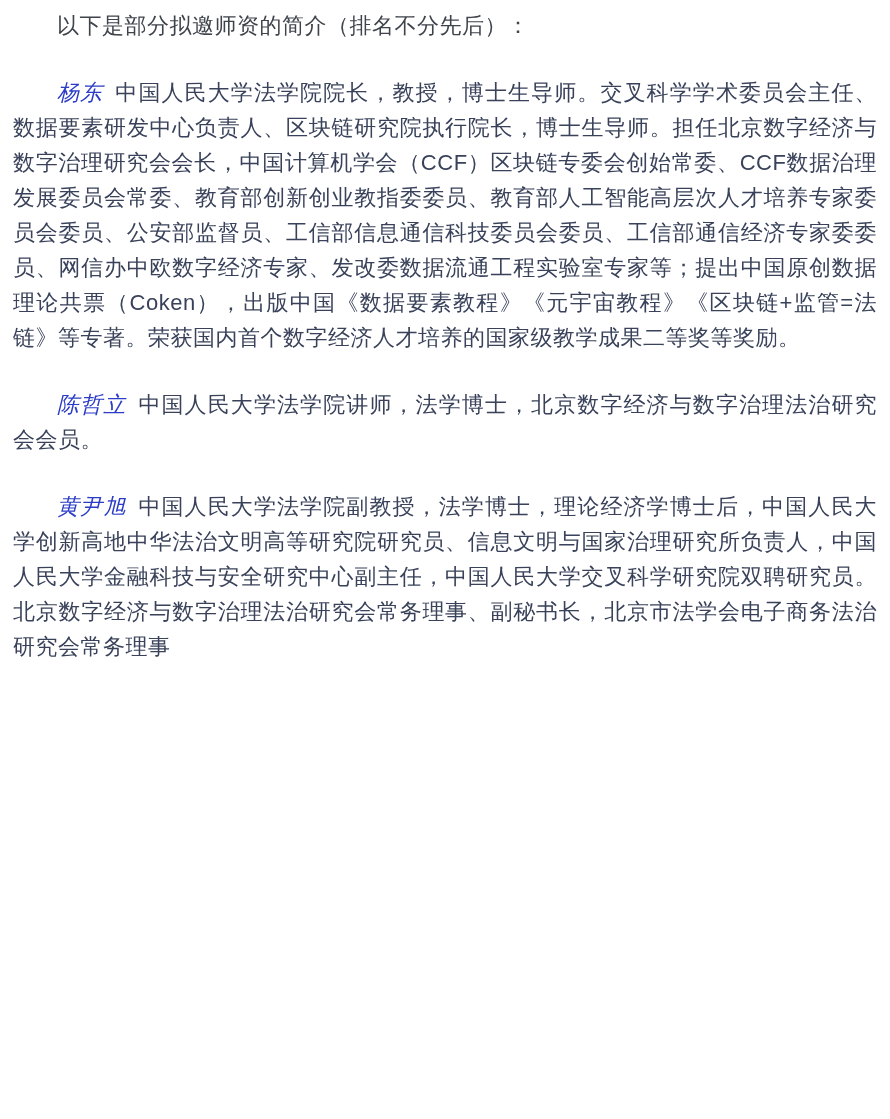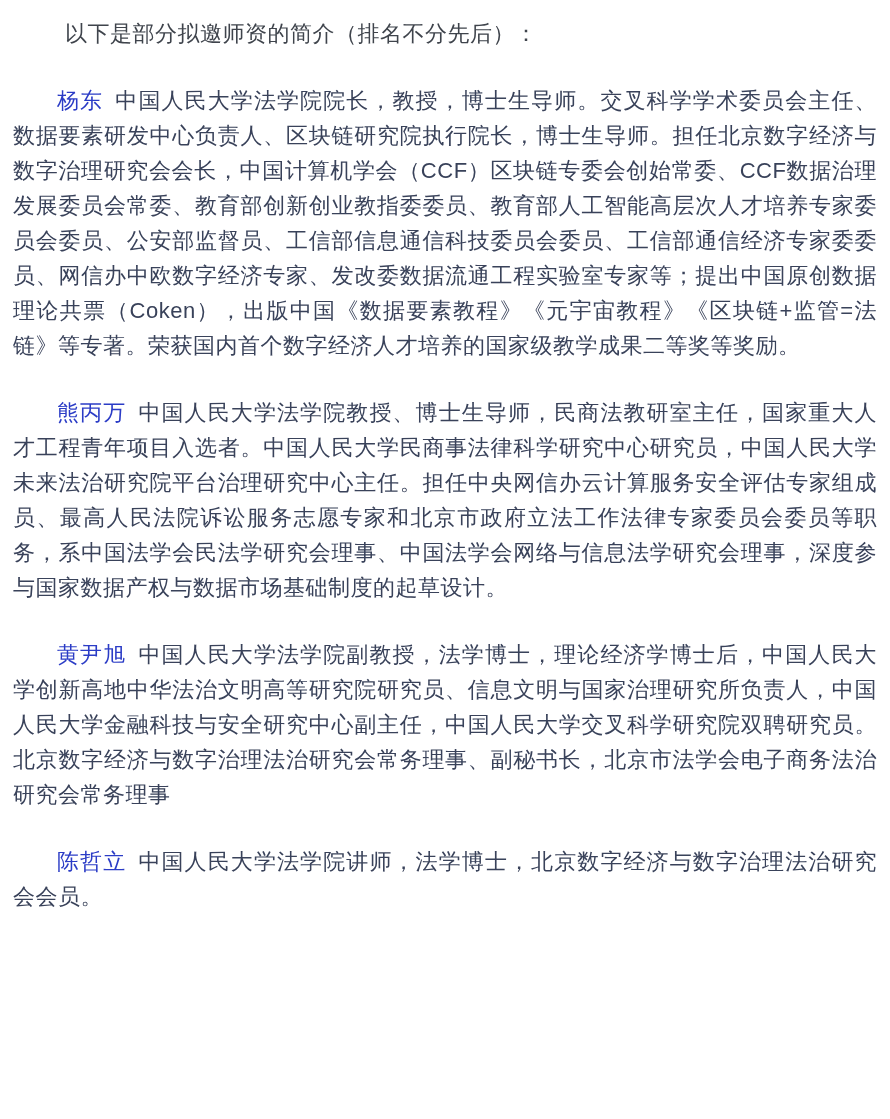--- a/index.html
+++ b/index.html
@@ -29,7 +29,7 @@
   }
   p.intro {
     color: var(--intro-color);
-    margin: 8px;
+    margin: 0;
   }
   p.bio {
     color: var(--body-color);

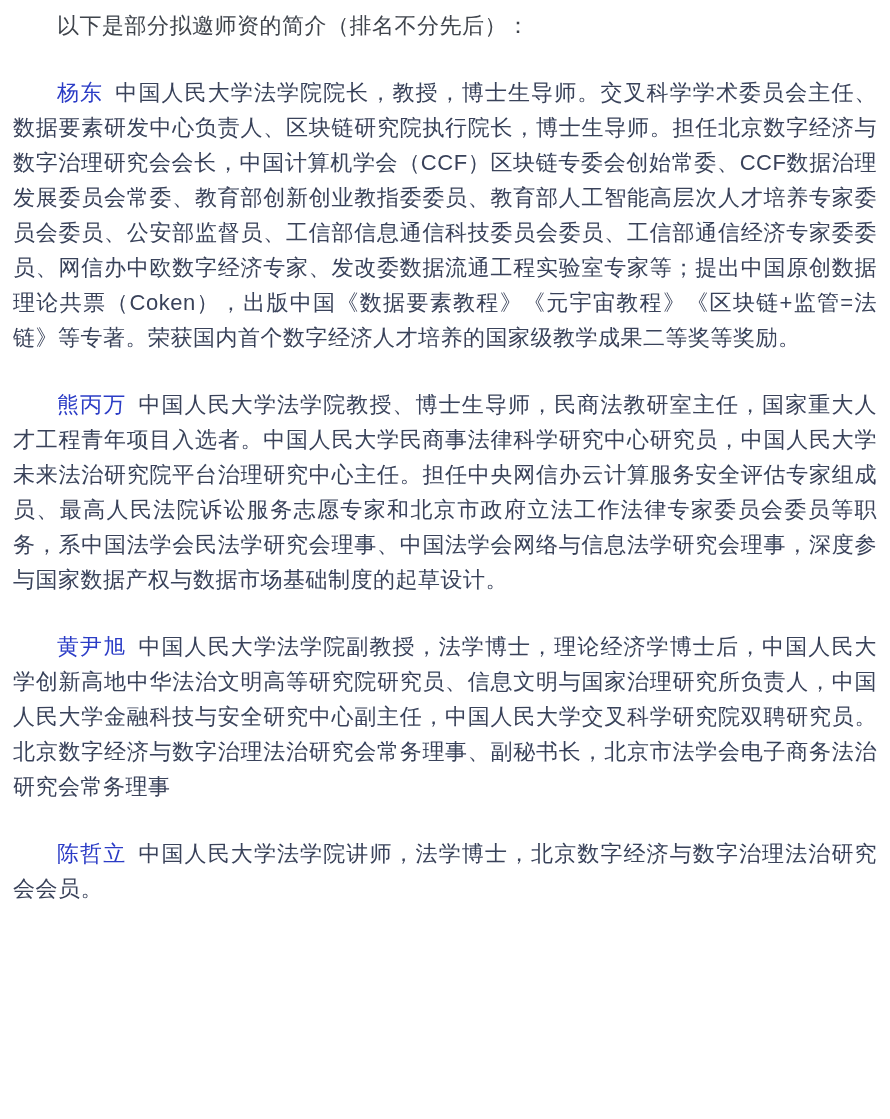--- a/index.html
+++ b/index.html
@@ -38,6 +38,7 @@
   .name {
     color: var(--name-color);
     padding-right: 0.55em;
+    font-style: italic;
   }
 </style>
 </head>

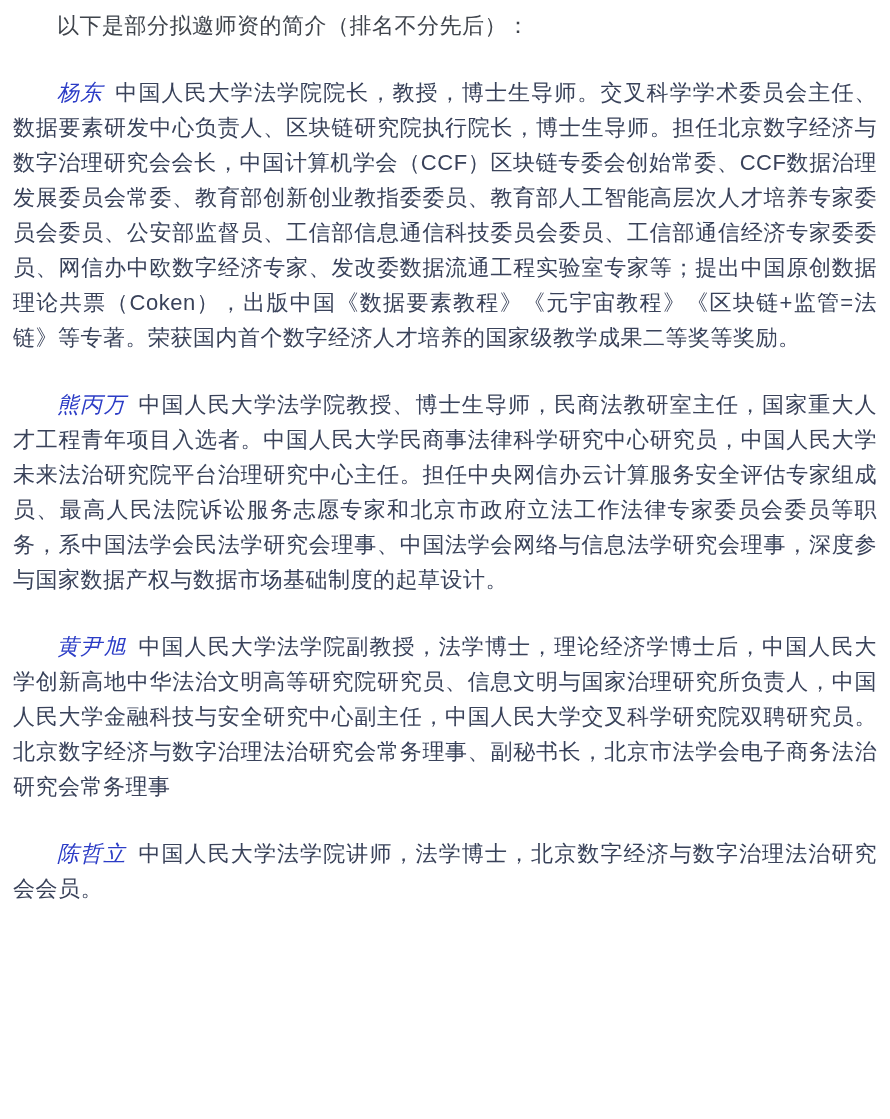--- a/index.html
+++ b/index.html
@@ -50,7 +50,6 @@
 
   <p class="bio"><span class="name">杨东</span><span>中国人民大学法学院院长，教授，博士生导师。交叉科学学术委员会主任、数据要素研发中心负责人、区块链研究院执行院长，博士生导师。担任北京数字经济与数字治理研究会会长，中国计算机学会（CCF）区块链专委会创始常委、CCF数据治理发展委员会常委、教育部创新创业教指委委员、教育部人工智能高层次人才培养专家委员会委员、公安部监督员、工信部信息通信科技委员会委员、工信部通信经济专家委委员、网信办中欧数字经济专家、发改委数据流通工程实验室专家等；提出中国原创数据理论共票（Coken），出版中国《数据要素教程》《元宇宙教程》《区块链+监管=法链》等专著。荣获国内首个数字经济人才培养的国家级教学成果二等奖等奖励。</span></p>
 
-  <p class="bio"><span class="name">熊丙万</span><span>中国人民大学法学院教授、博士生导师，民商法教研室主任，国家重大人才工程青年项目入选者。中国人民大学民商事法律科学研究中心研究员，中国人民大学未来法治研究院平台治理研究中心主任。担任中央网信办云计算服务安全评估专家组成员、最高人民法院诉讼服务志愿专家和北京市政府立法工作法律专家委员会委员等职务，系中国法学会民法学研究会理事、中国法学会网络与信息法学研究会理事，深度参与国家数据产权与数据市场基础制度的起草设计。</span></p>
 
 
   <p class="bio"><span class="name">黄尹旭</span><span>中国人民大学法学院副教授，法学博士，理论经济学博士后，中国人民大学创新高地中华法治文明高等研究院研究员、信息文明与国家治理研究所负责人，中国人民大学金融科技与安全研究中心副主任，中国人民大学交叉科学研究院双聘研究员。北京数字经济与数字治理法治研究会常务理事、副秘书长，北京市法学会电子商务法治研究会常务理事</span></p>

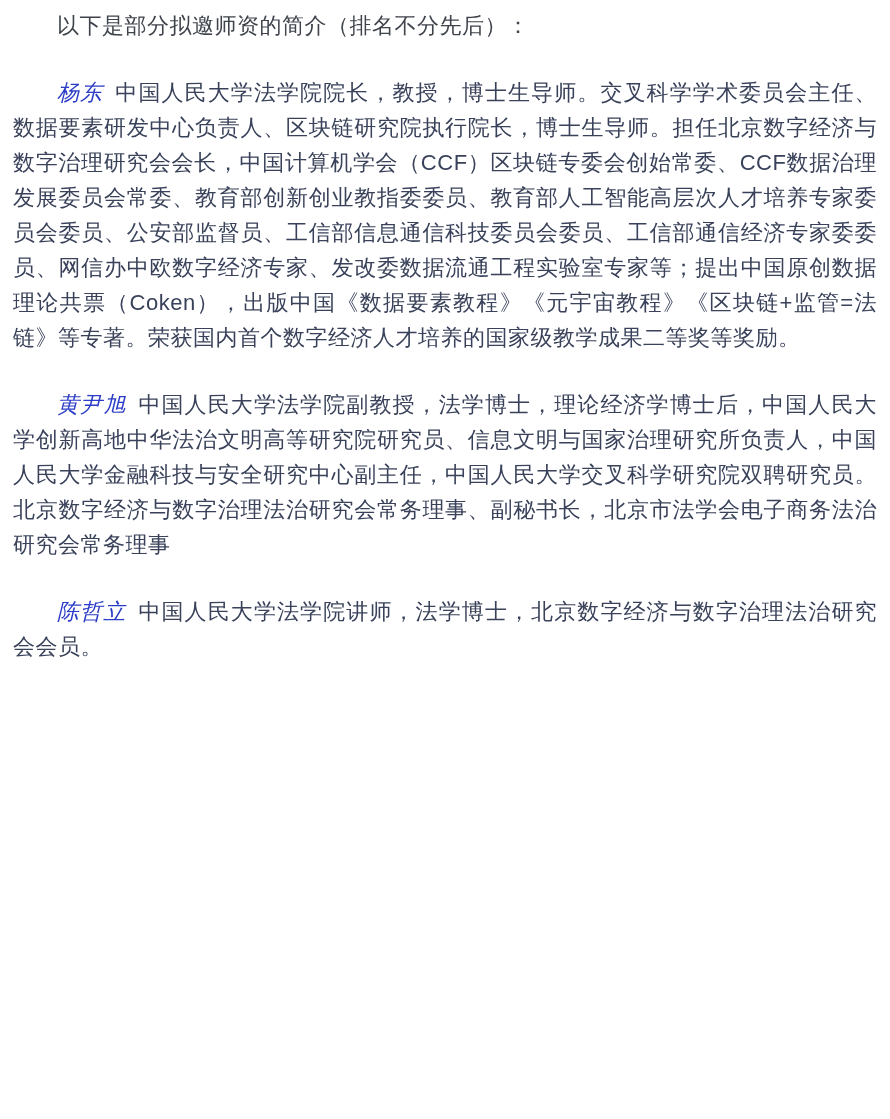--- a/index.html
+++ b/index.html
@@ -52,9 +52,9 @@
 
 
 
+  <p class="bio"><span class="name">陈哲立</span><span>中国人民大学法学院讲师，法学博士，北京数字经济与数字治理法治研究会会员。</span></p>
+
   <p class="bio"><span class="name">黄尹旭</span><span>中国人民大学法学院副教授，法学博士，理论经济学博士后，中国人民大学创新高地中华法治文明高等研究院研究员、信息文明与国家治理研究所负责人，中国人民大学金融科技与安全研究中心副主任，中国人民大学交叉科学研究院双聘研究员。北京数字经济与数字治理法治研究会常务理事、副秘书长，北京市法学会电子商务法治研究会常务理事</span></p>
-
-  <p class="bio"><span class="name">陈哲立</span><span>中国人民大学法学院讲师，法学博士，北京数字经济与数字治理法治研究会会员。</span></p>
 
 </div>
 

